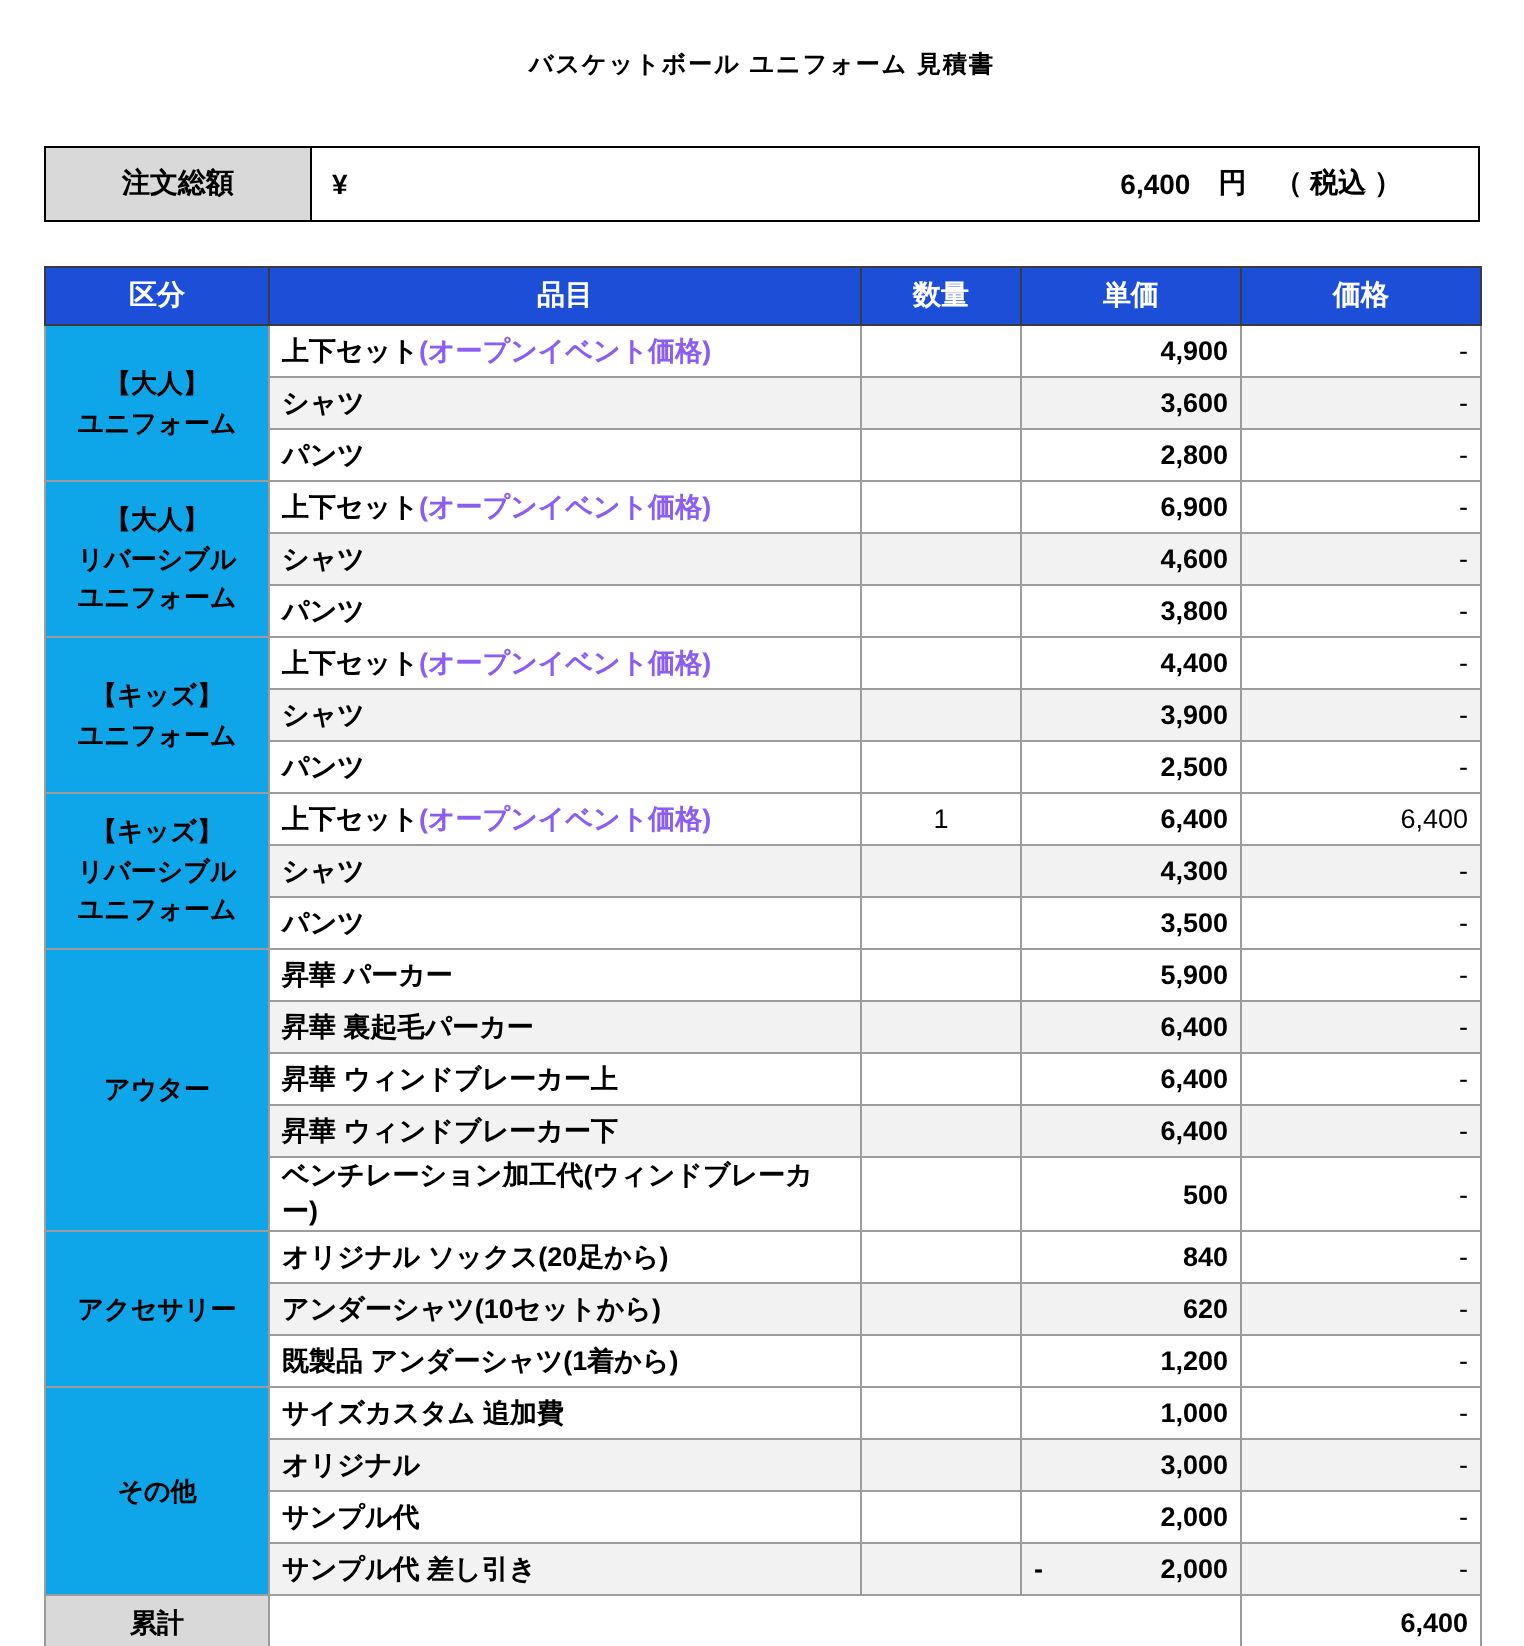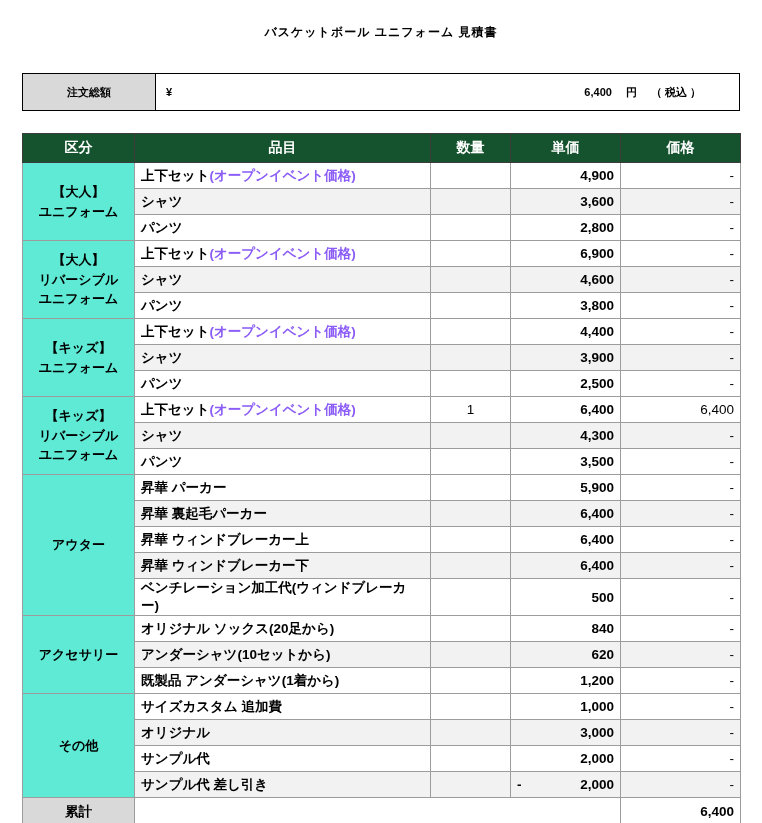--- a/index.html
+++ b/index.html
@@ -41,7 +41,7 @@
   table.total td {
     border: 1px solid #000000;
     height: 36px;
-    font-size: 11px;
+    font-size: 14px;
     font-weight: bold;
     padding: 0 10px;
   }

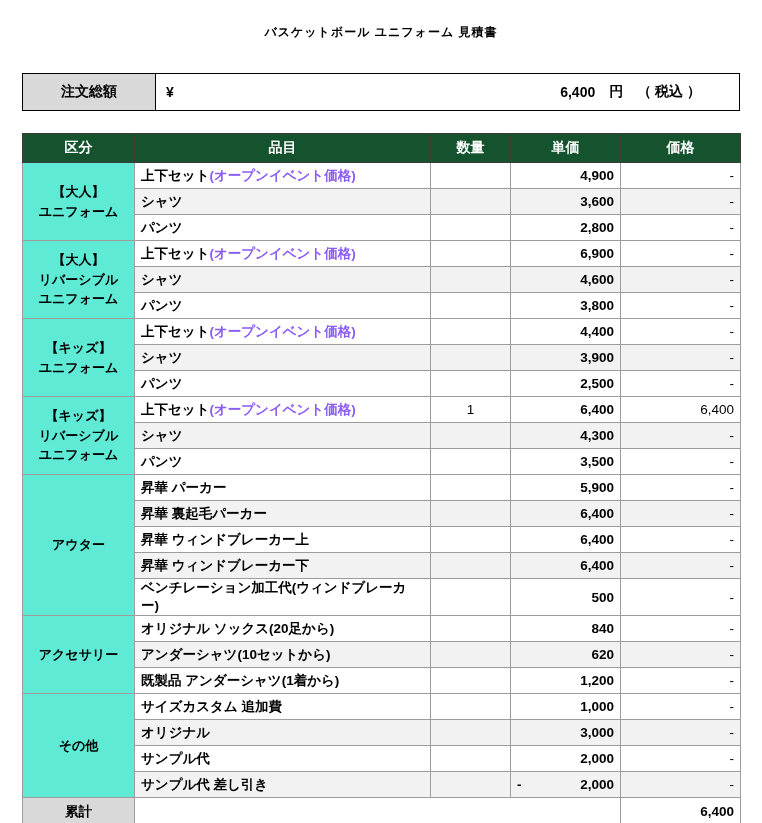--- a/index.html
+++ b/index.html
@@ -87,7 +87,7 @@
     padding: 0 6px;
   }
   table.items thead th {
-    background: #14532d;
+    background: #1d4ed8;
     color: #ffffff;
     font-weight: bold;
     font-size: 14px;

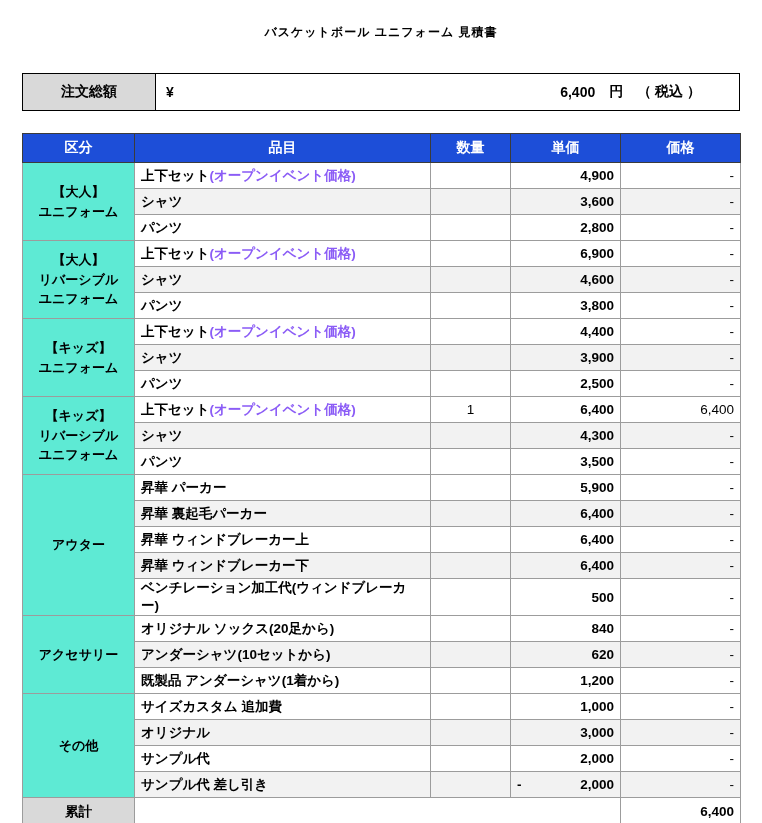--- a/index.html
+++ b/index.html
@@ -102,7 +102,7 @@
   col.c-price { width: 120px; }
 
   td.cat {
-    background: #5eead4;
+    background: #0ea5e9;
     text-align: center;
     font-weight: bold;
     font-size: 13px;

